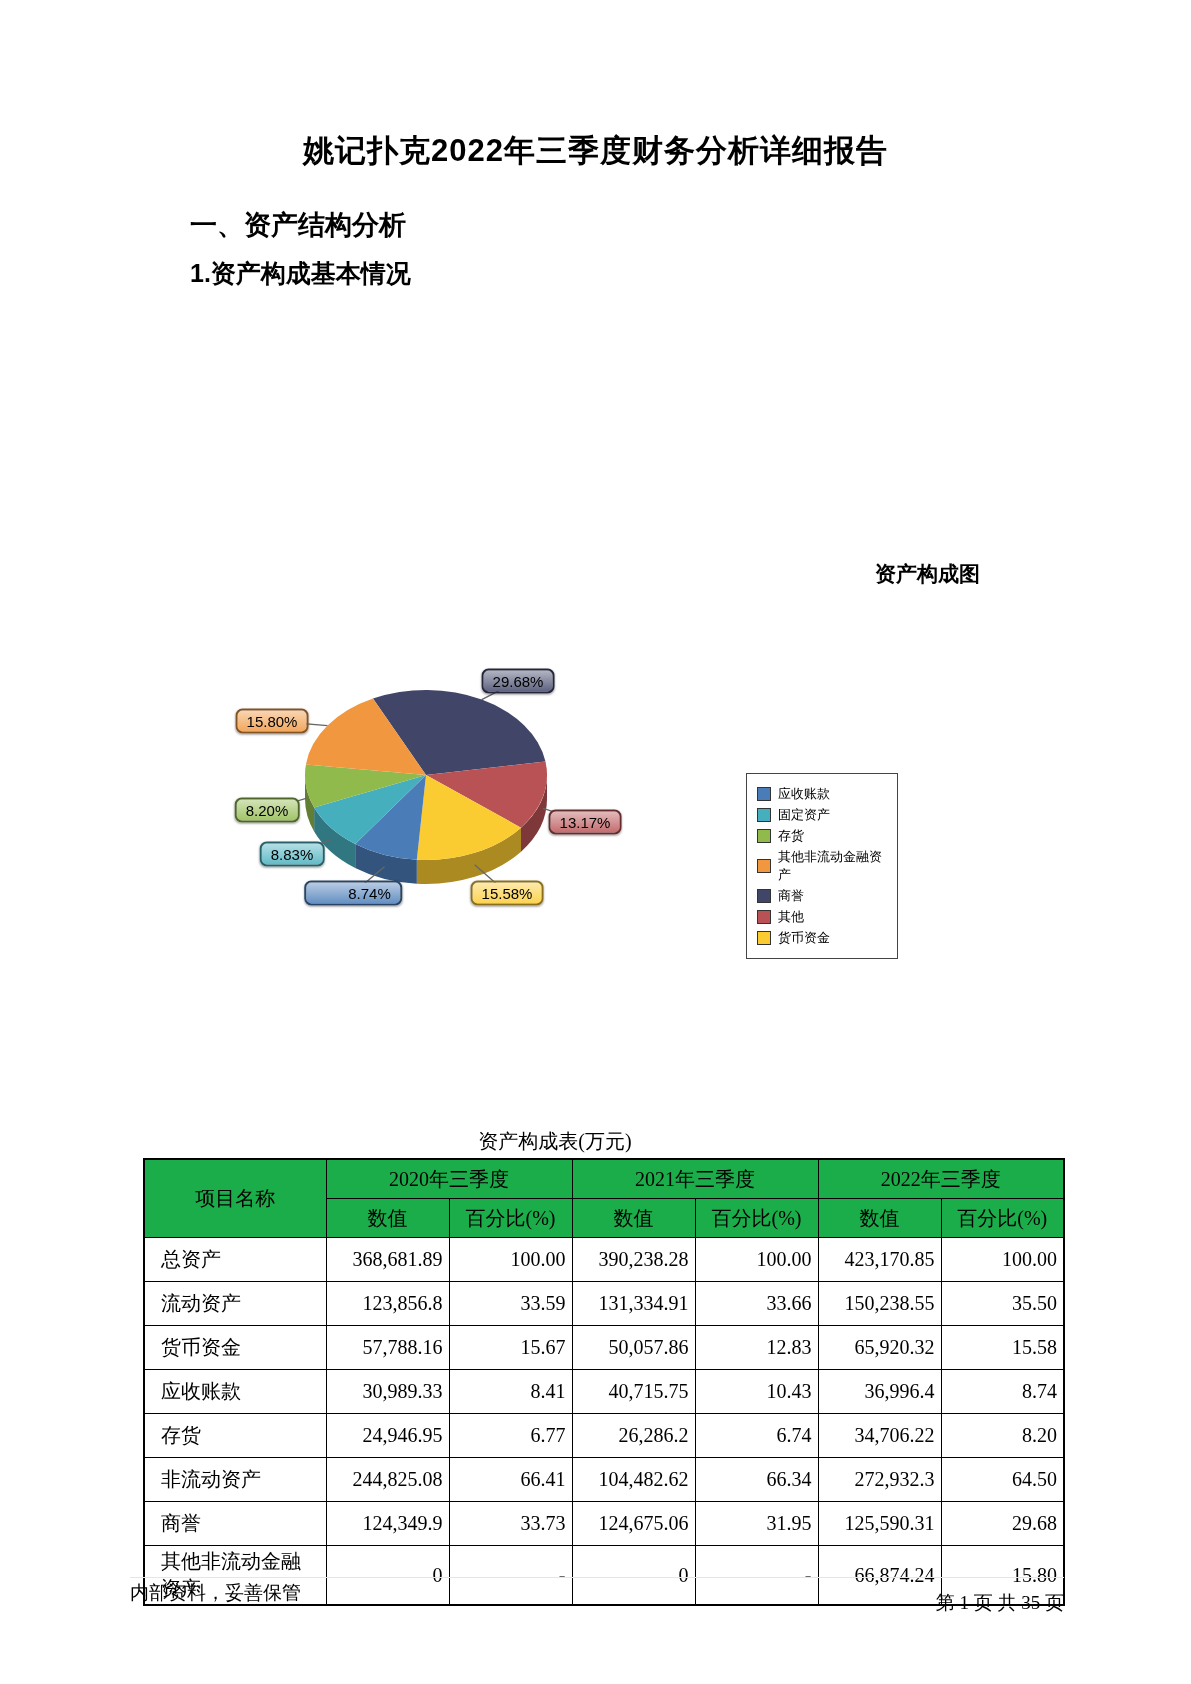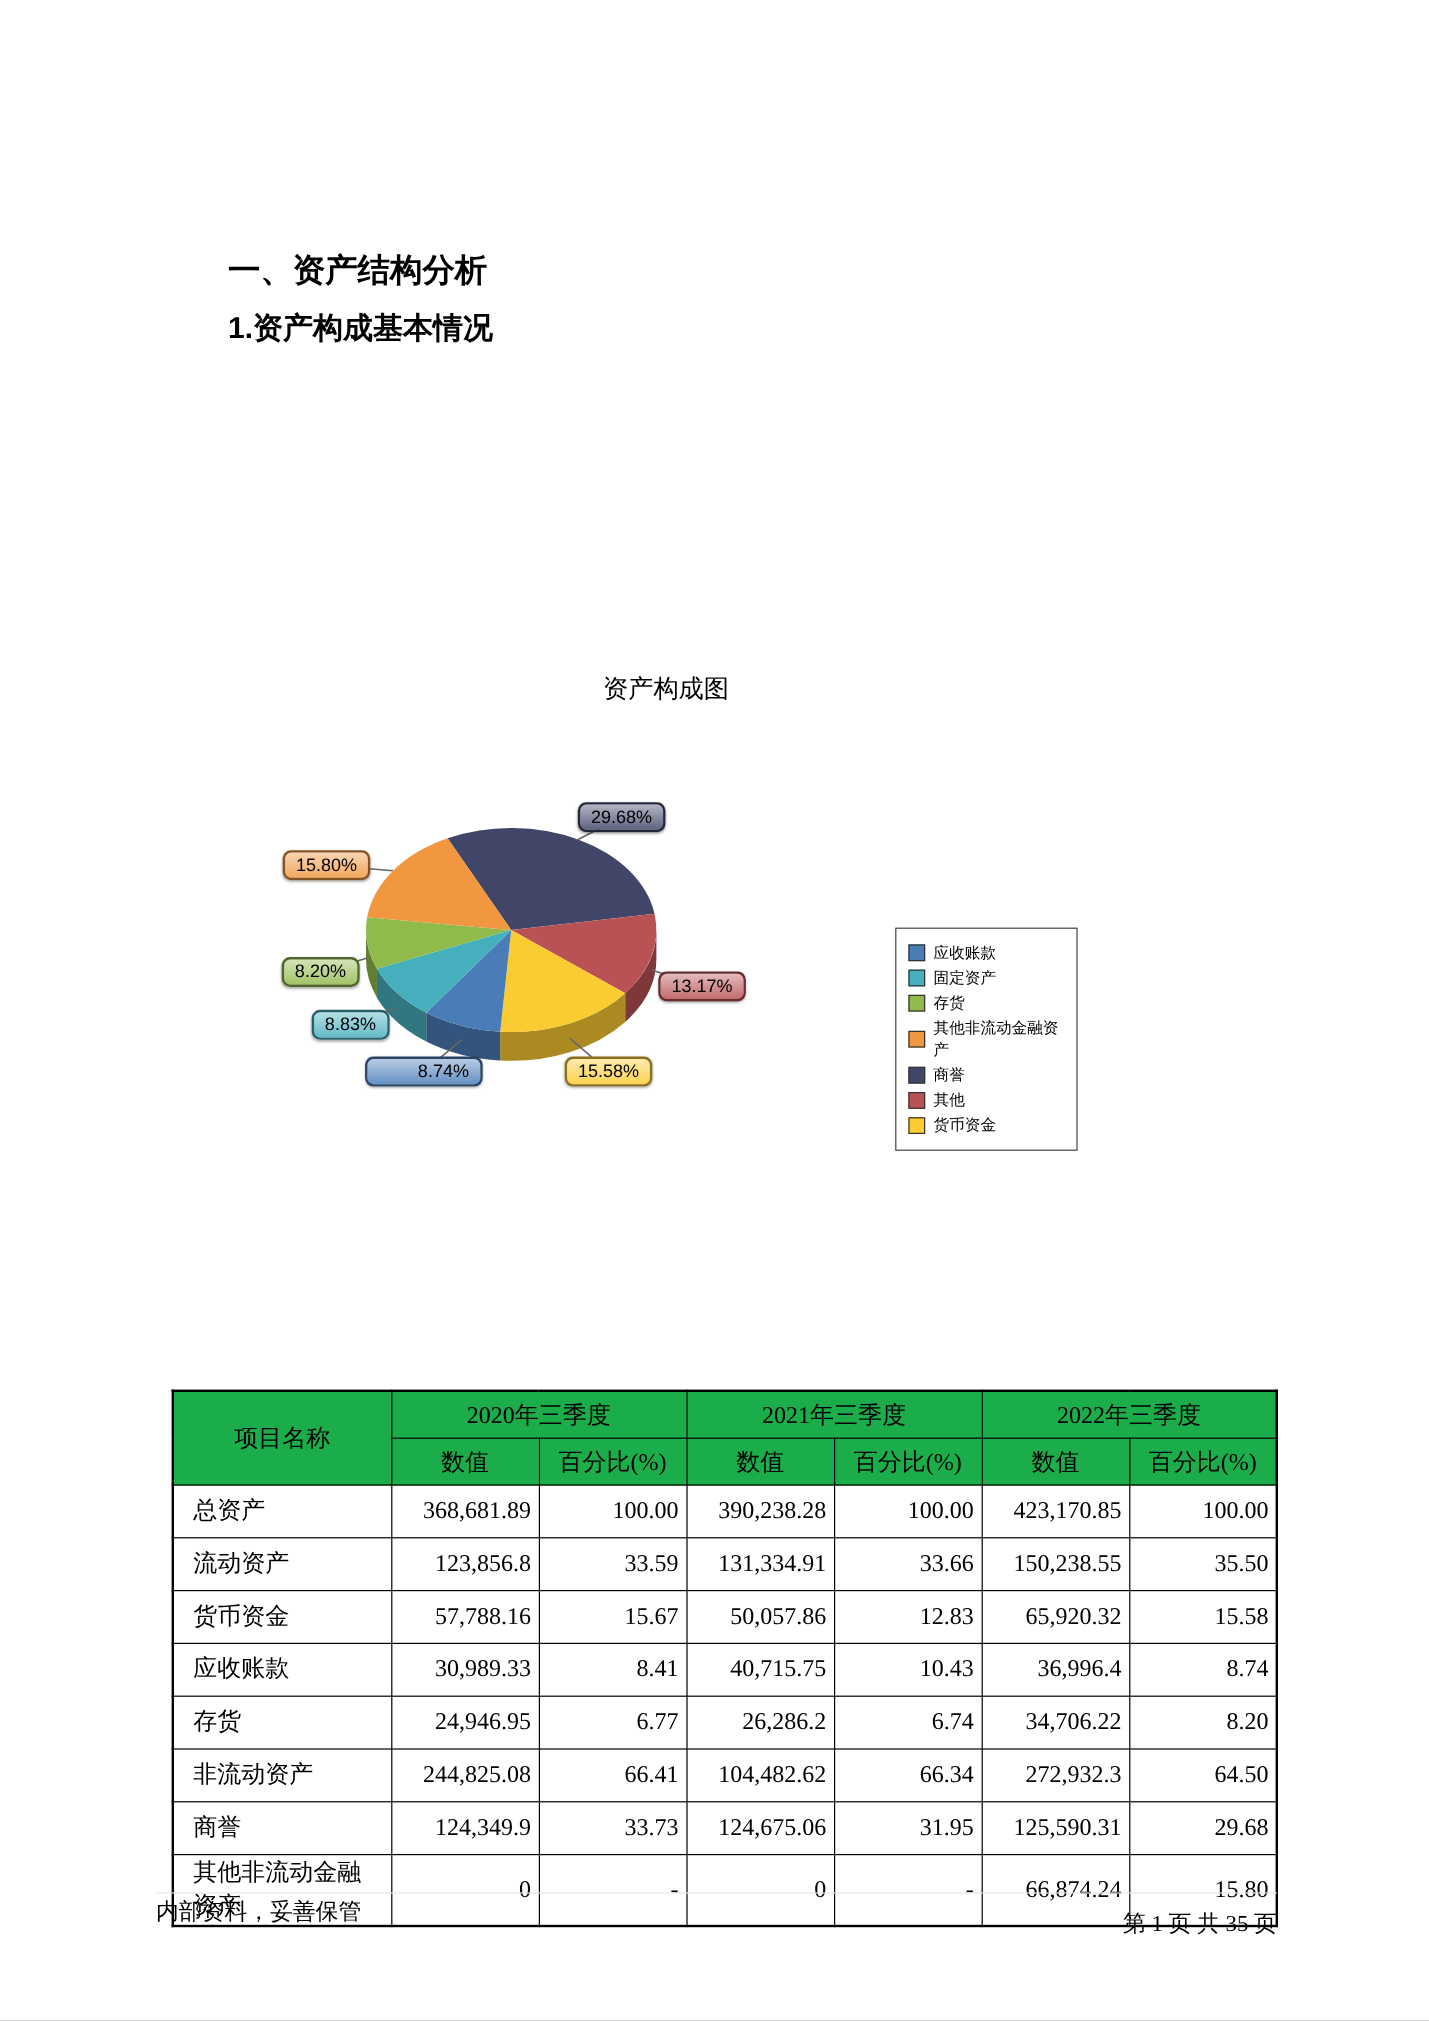--- a/index.html
+++ b/index.html
@@ -39,6 +39,7 @@
 <body>
 
 <div class="page">
+  <div class="title">姚记扑克2022年三季度财务分析详细报告</div>
   <div class="h2">一、资产结构分析</div>
   <div class="h3">1.资产构成基本情况</div>
 

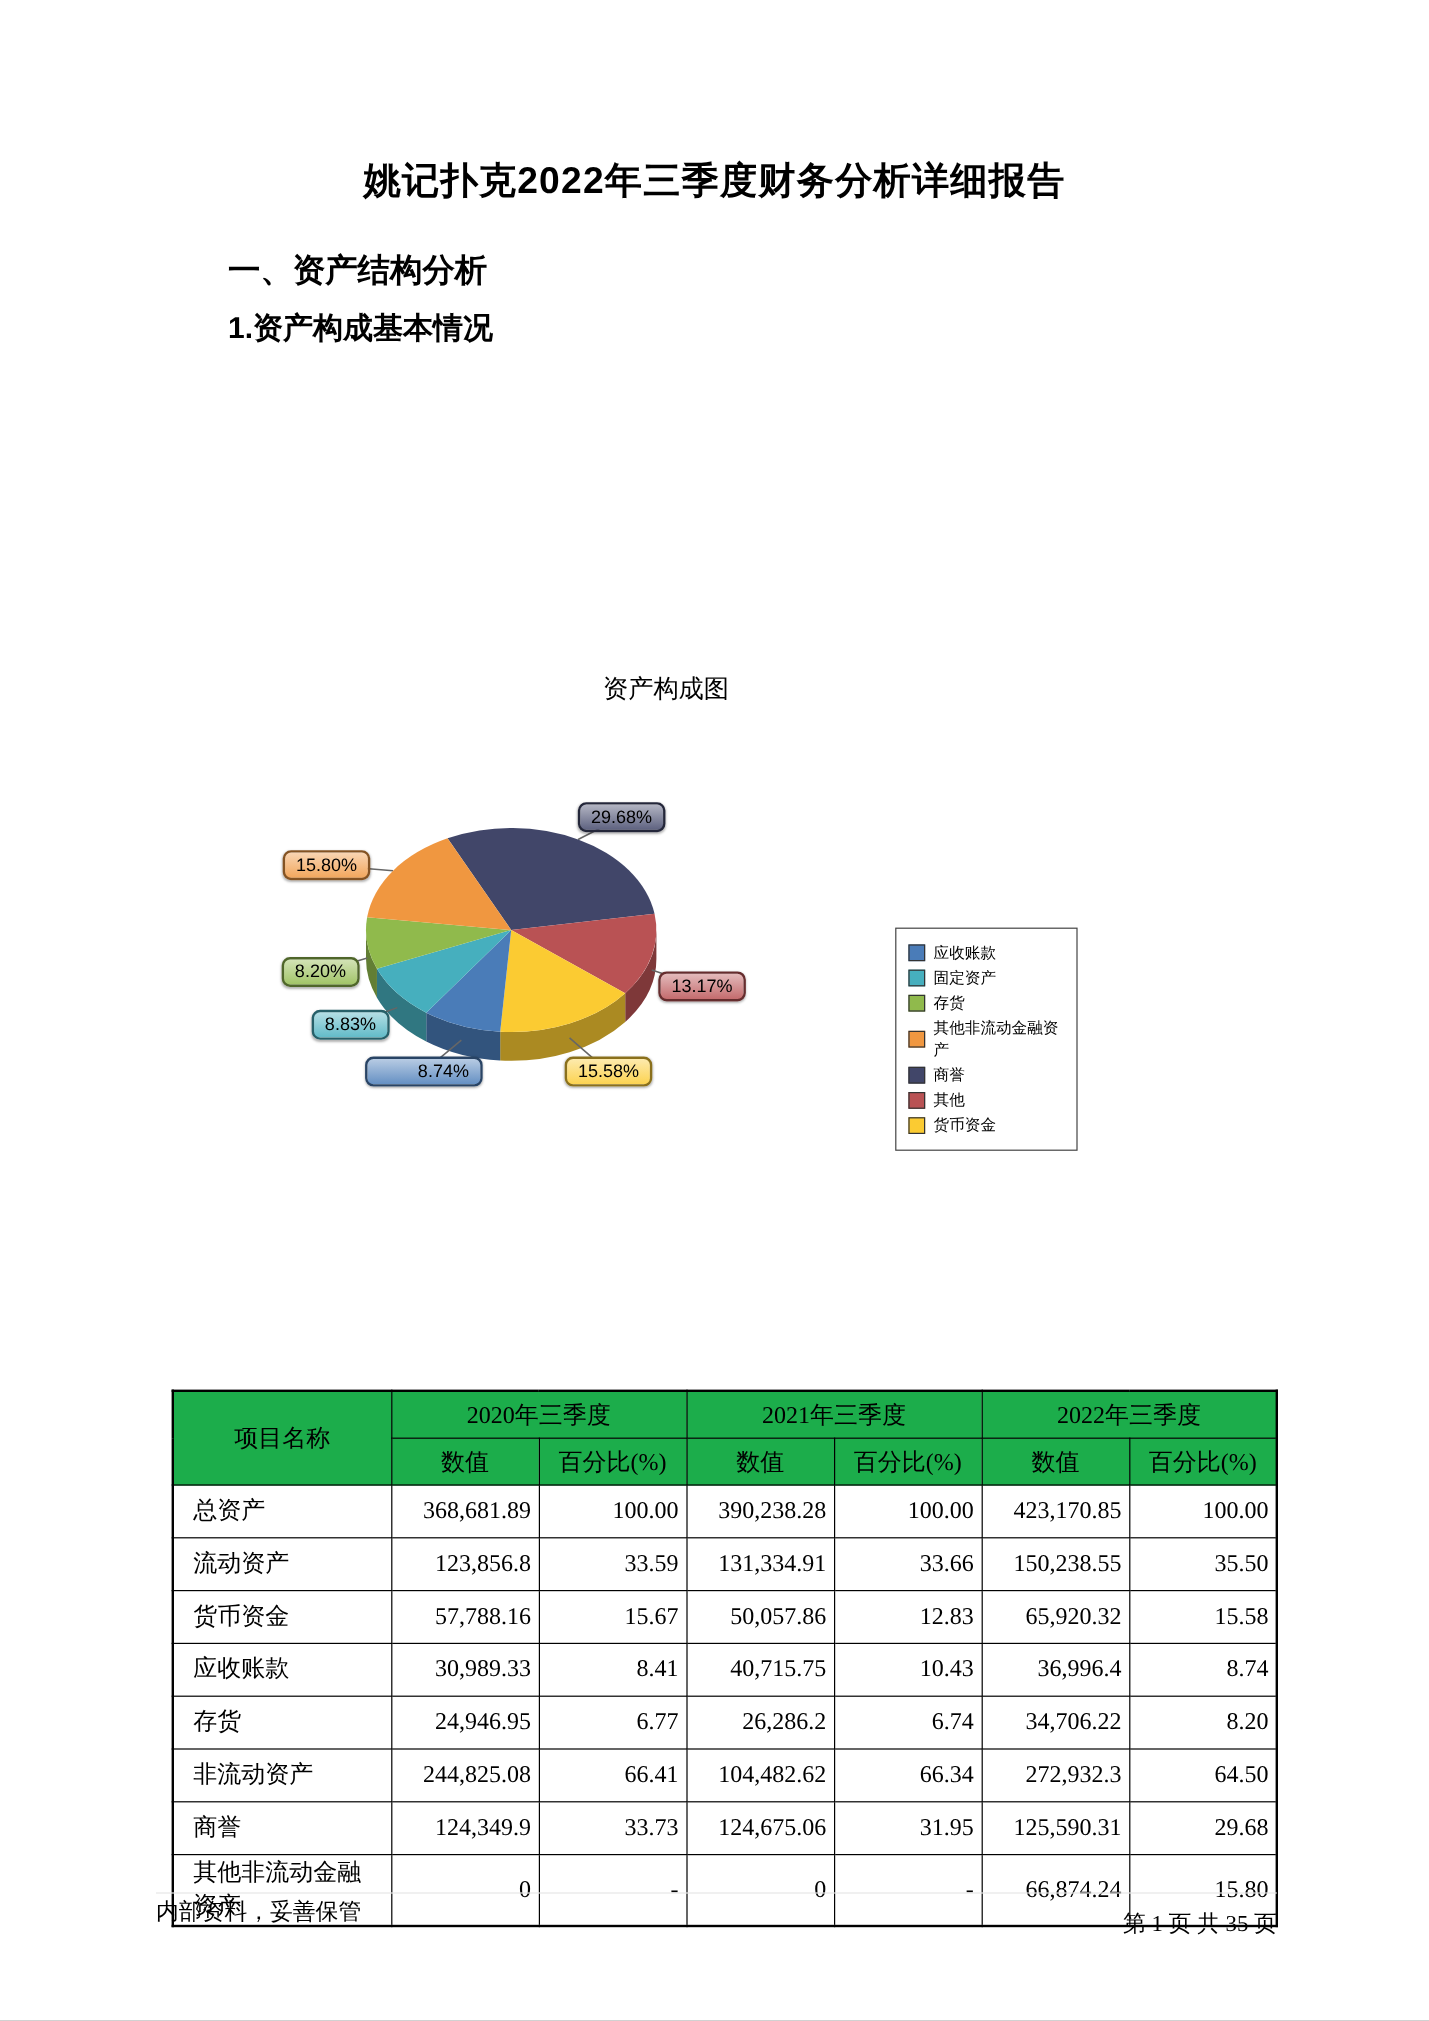--- a/index.html
+++ b/index.html
@@ -13,8 +13,8 @@
       font-weight:700;font-size:25px;}
   .para{position:absolute;top:314px;left:130px;width:934px;font-size:24.5px;line-height:48px;
         text-align:justify;text-indent:2em;}
-  .chart-title{position:absolute;top:560px;left:130px;width:850px;text-align:center;
-        font-family:"Liberation Sans","DejaVu Sans",sans-serif;font-weight:400;font-size:21px;}
+  .chart-title{position:absolute;top:560px;left:130px;width:850px;text-align:right;
+        font-family:"Liberation Sans","DejaVu Sans",sans-serif;font-weight:700;font-size:21px;}
   svg.overlay{position:absolute;left:0;top:0;width:1191px;height:1684px;pointer-events:none;}
   .pie-label{position:absolute;transform:translate(-50%,-50%);white-space:nowrap;
         font-family:"Liberation Sans","DejaVu Sans",sans-serif;font-size:15px;color:#000;

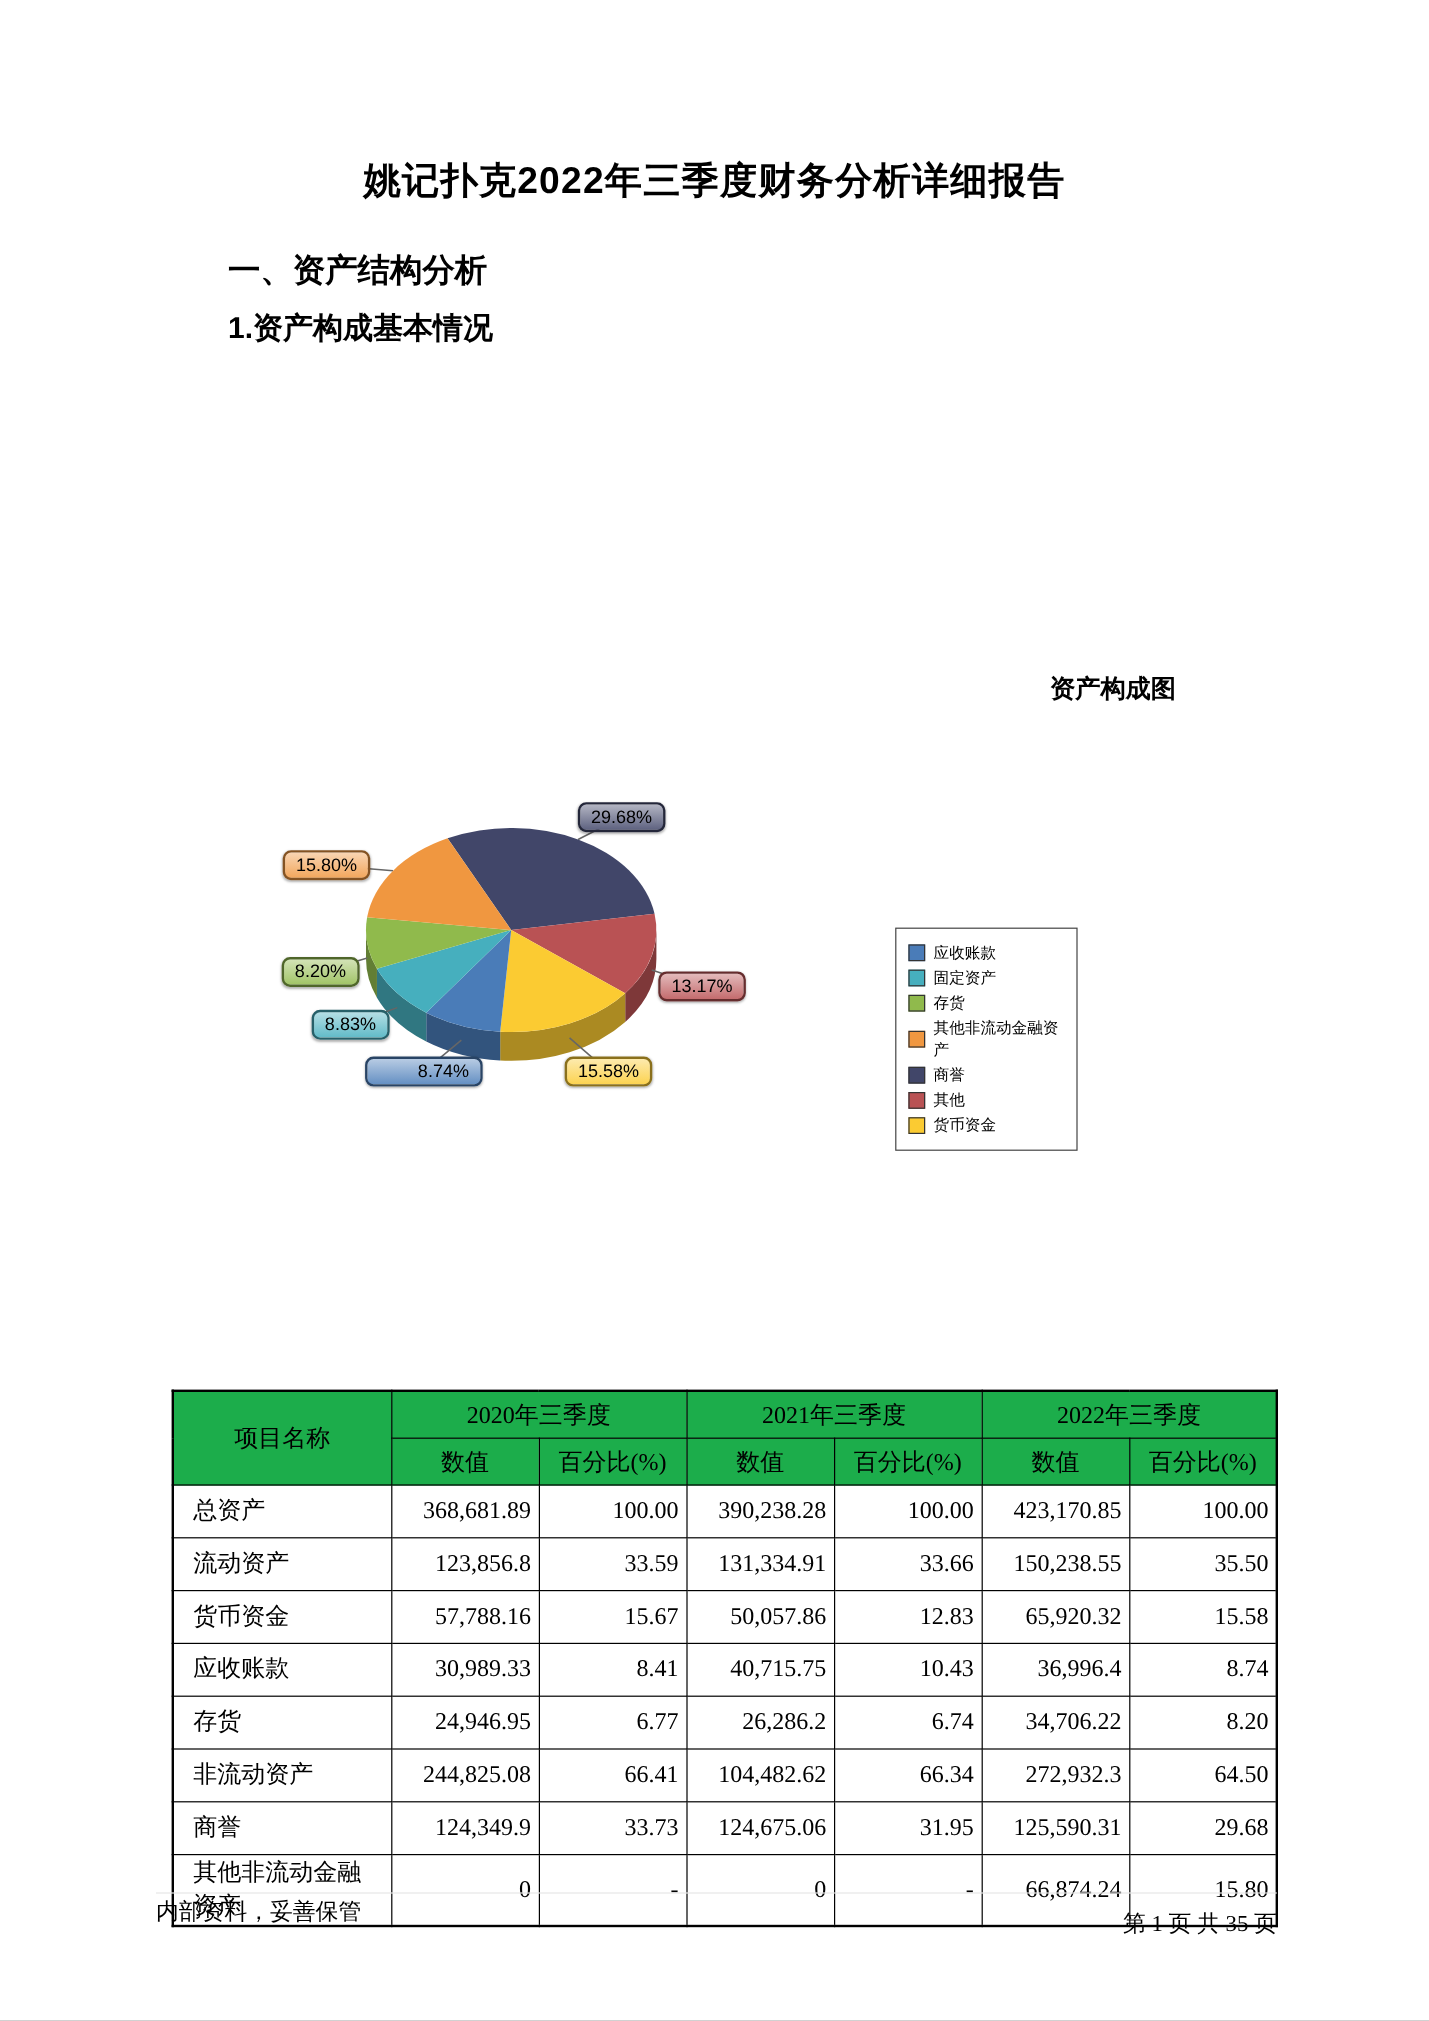--- a/index.html
+++ b/index.html
@@ -105,6 +105,7 @@
       </div>
     </div>
 
+  <div class="table-caption">资产构成表(万元)</div>
   <table class="asset-table" id="asset-table">
       <colgroup>
         <col style="width: 182px;">

